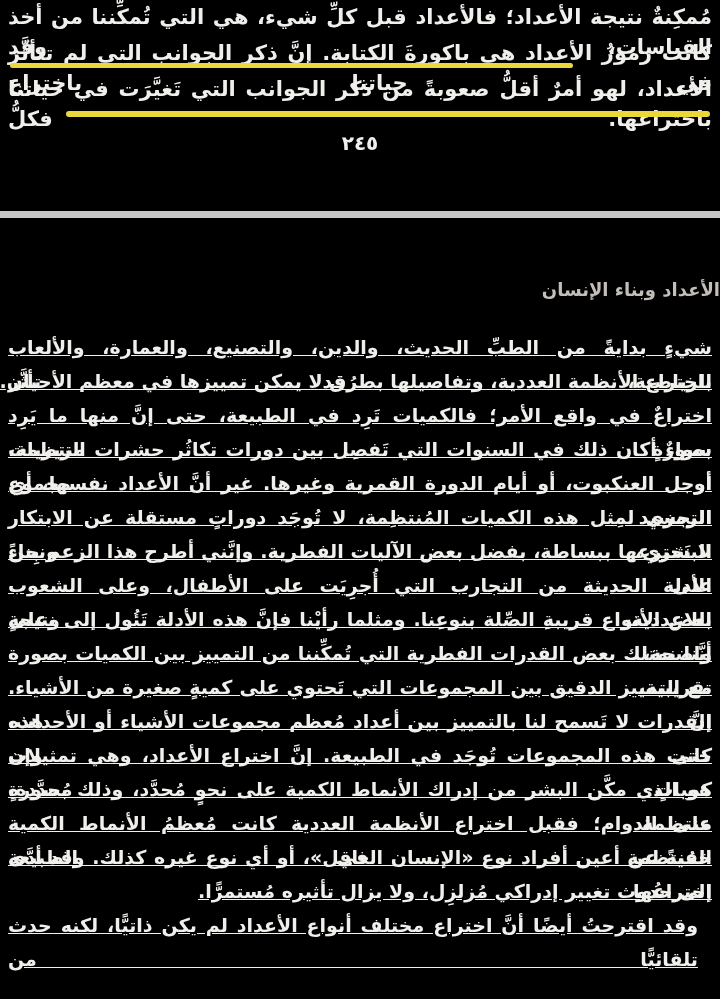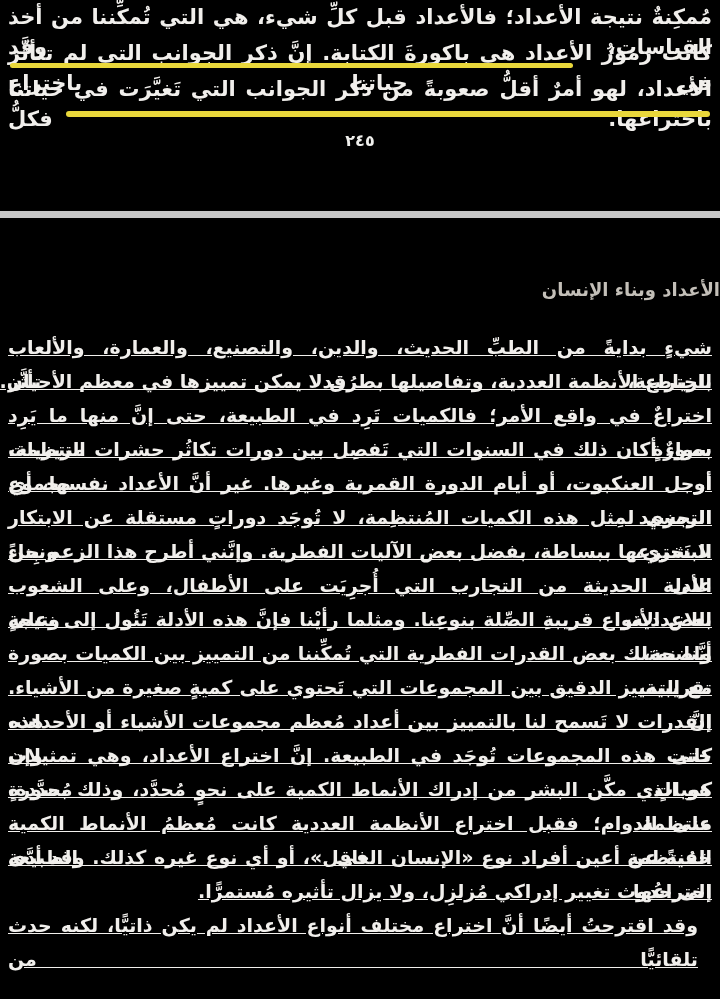--- a/index.html
+++ b/index.html
@@ -35,7 +35,7 @@
     position:absolute;
     top:131px;left:0;right:0;
     text-align:center;
-    font-size:16px;
+    font-size:20px;
     font-weight:bold;
     letter-spacing:2px;
     color:#efefec;

